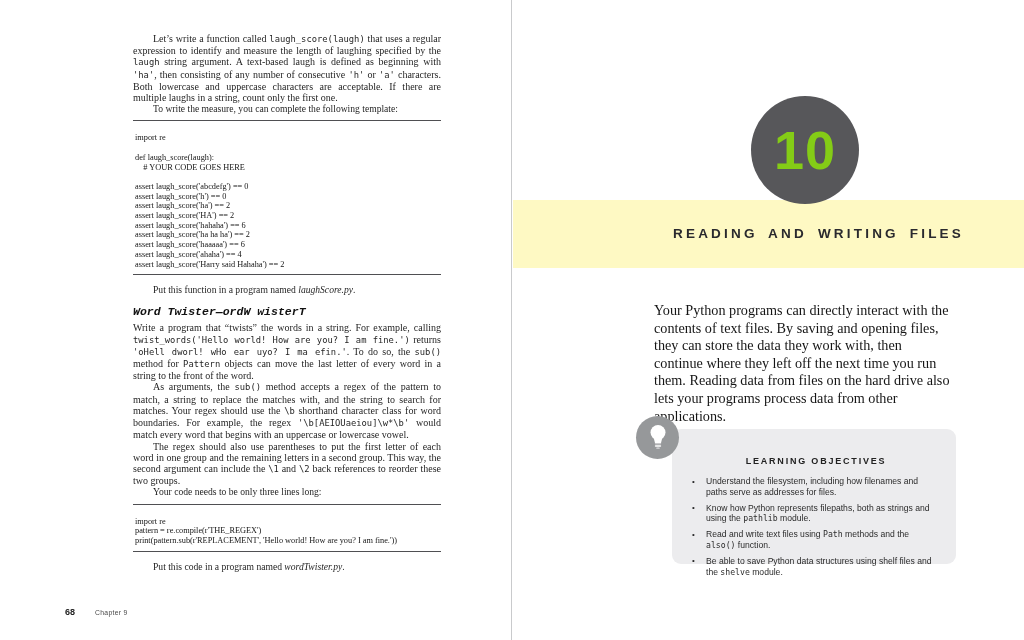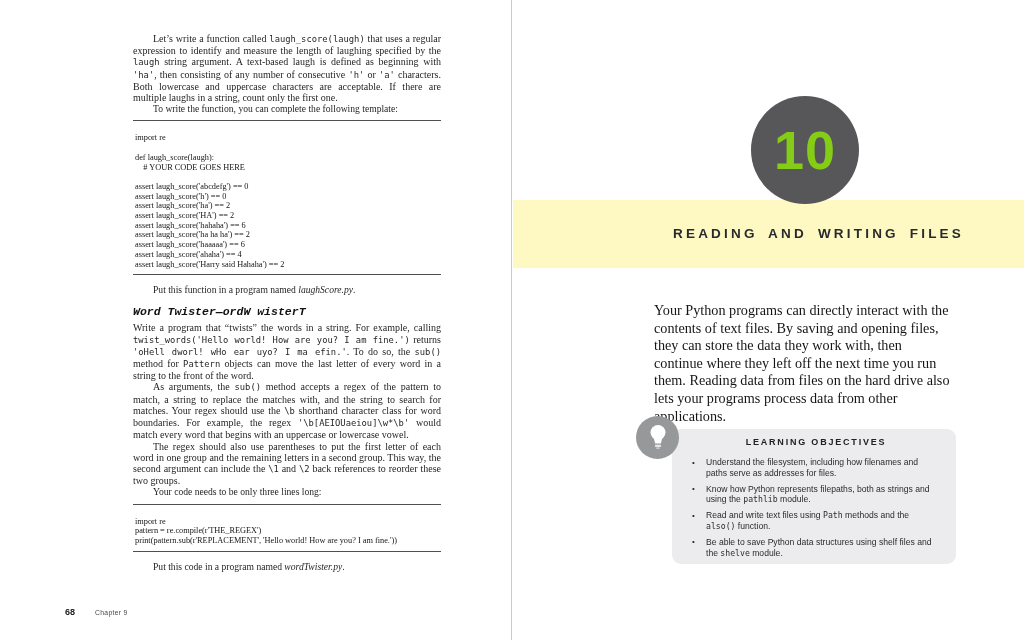--- a/index.html
+++ b/index.html
@@ -60,7 +60,7 @@
   <div class="page-left">
     <div class="lcol">
       <p class="body-p indent"><span>Let’s write a function called </span><span class="code">laugh_score(laugh)</span><span> that uses a regular expression to identify and measure the length of laughing specified by the </span><span class="code">laugh</span><span> string argument. A text-based laugh is defined as beginning with </span><span class="code">'ha'</span><span>, then consisting of any number of consecutive </span><span class="code">'h'</span><span> or </span><span class="code">'a'</span><span> characters. Both lowercase and uppercase characters are acceptable. If there are multiple laughs in a string, count only the first one.</span></p>
-      <p class="lead">To write the function, you can complete the following template:</p>
+      <p class="lead">To write the measure, you can complete the following template:</p>
       <div class="codeblock">import re
 
 def laugh_score(laugh):

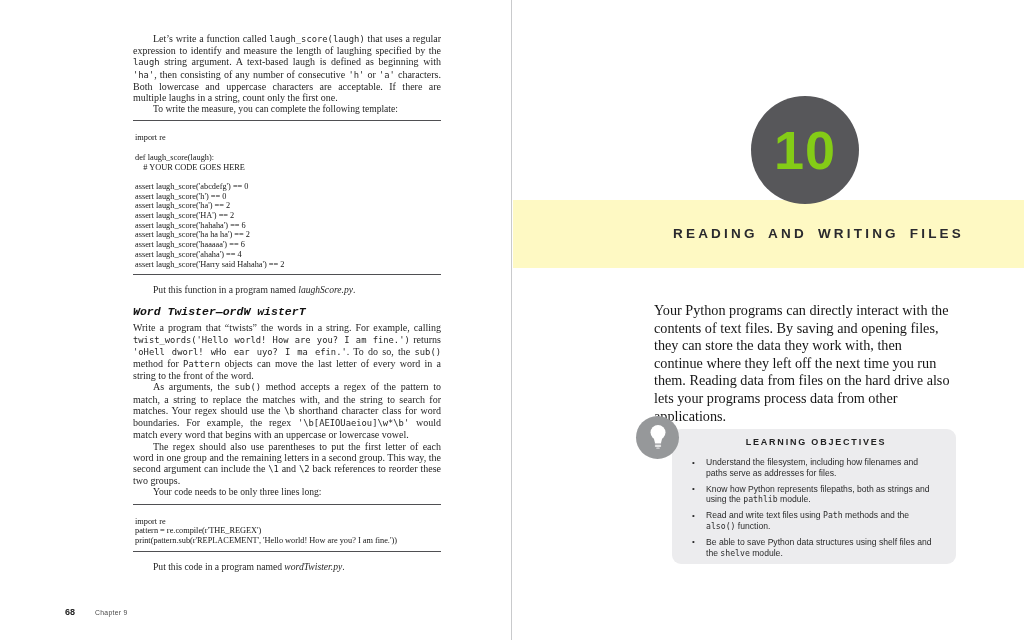--- a/index.html
+++ b/index.html
@@ -43,7 +43,7 @@
   .bulb-circle { position:absolute; left:124px; top:416px; width:43px; height:43px; border-radius:50%;
                  background:#96989a; z-index:2; display:flex; align-items:center; justify-content:center; }
   .obj-box { position:absolute; left:160px; top:429px; width:284px; height:135px; background:#ececee;
-             border-radius:9px; padding:8px 16px 10px 20px; }
+             border-radius:9px; padding:27px 16px 10px 20px; }
   .obj-title { text-align:center; font-family:"Liberation Sans", sans-serif; font-weight:bold;
                font-size:9px; letter-spacing:1.8px; color:#222; margin-bottom:10px; }
   .obj-list { list-style:none; }

